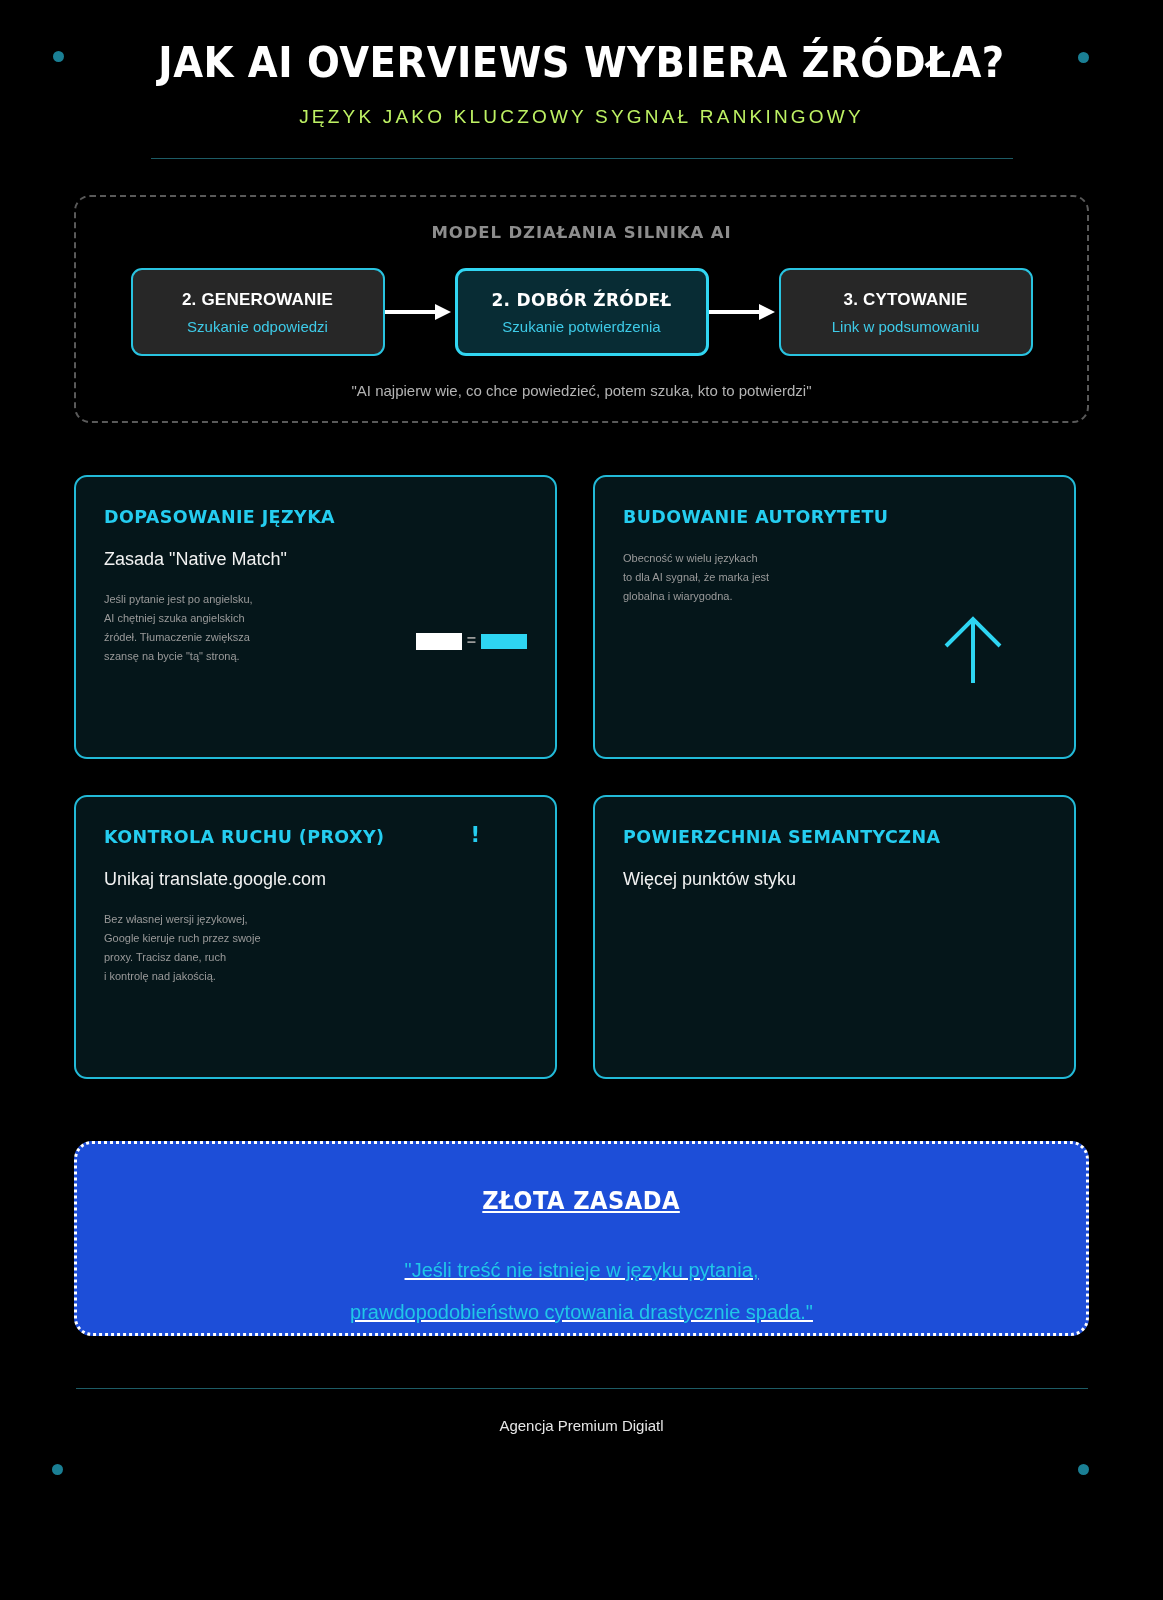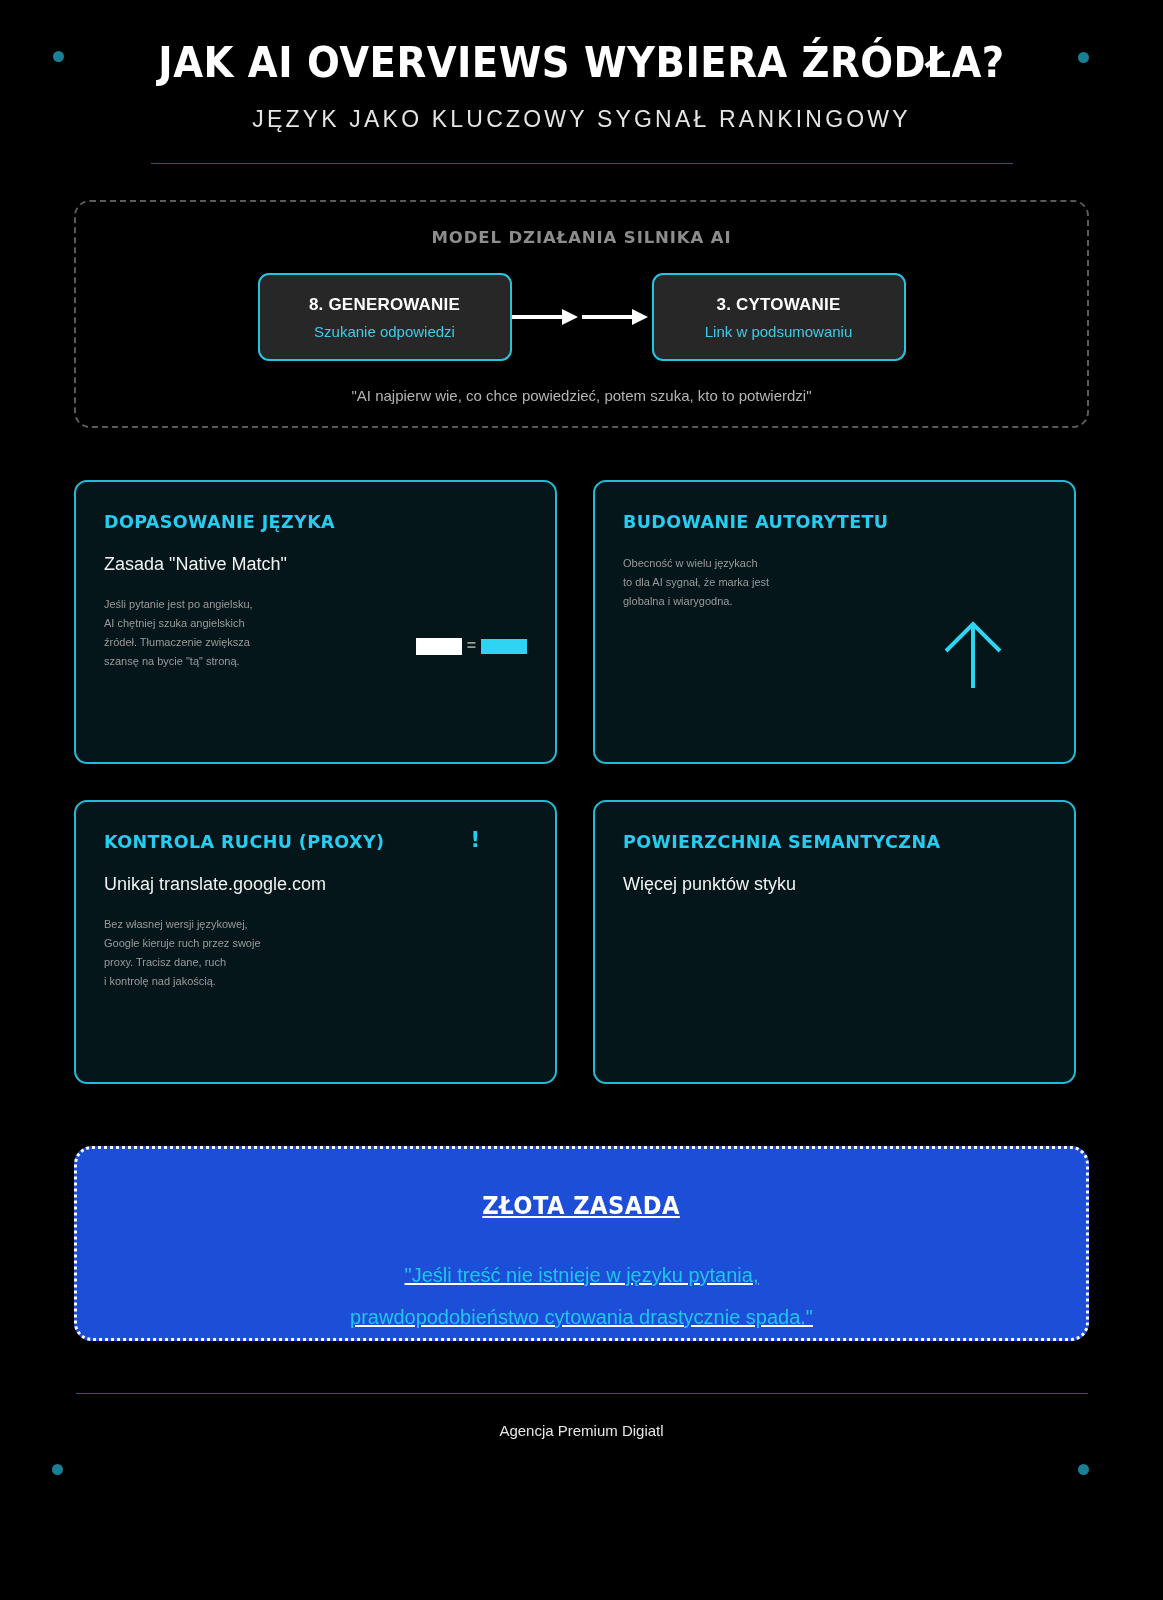--- a/index.html
+++ b/index.html
@@ -45,9 +45,9 @@
     transform: scaleX(0.92);
   }
   .sub-title {
-    font-size: 23px;
+    font-size: 19px;
     letter-spacing: 3.2px;
-    color: #e5e5e5;
+    color: #bef264;
     margin-top: 20px;
     font-weight: 400;
   }

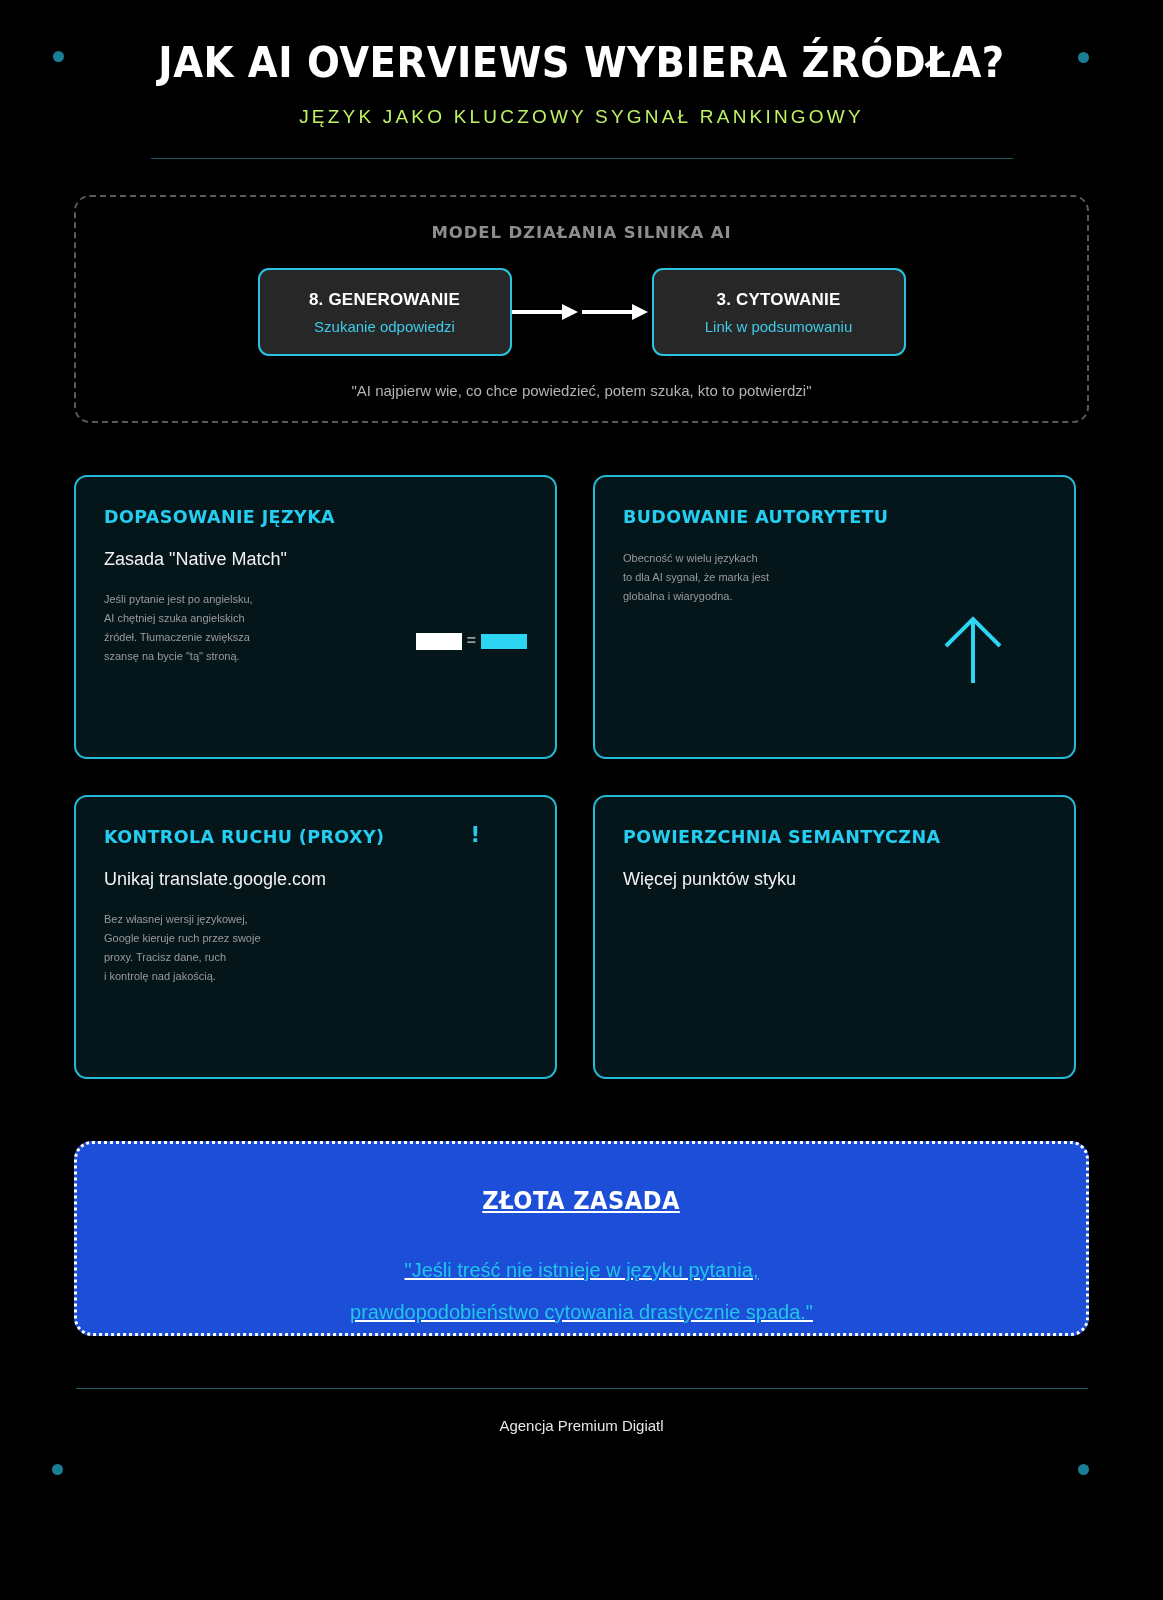--- a/index.html
+++ b/index.html
@@ -285,7 +285,7 @@
   <div class="flow-row">
 
     <div class="flow-box normal">
-      <div class="flow-box-title">8. GENEROWANIE</div>
+      <div class="flow-box-title">2. GENEROWANIE</div>
       <div class="flow-box-sub">Szukanie odpowiedzi</div>
     </div>
 

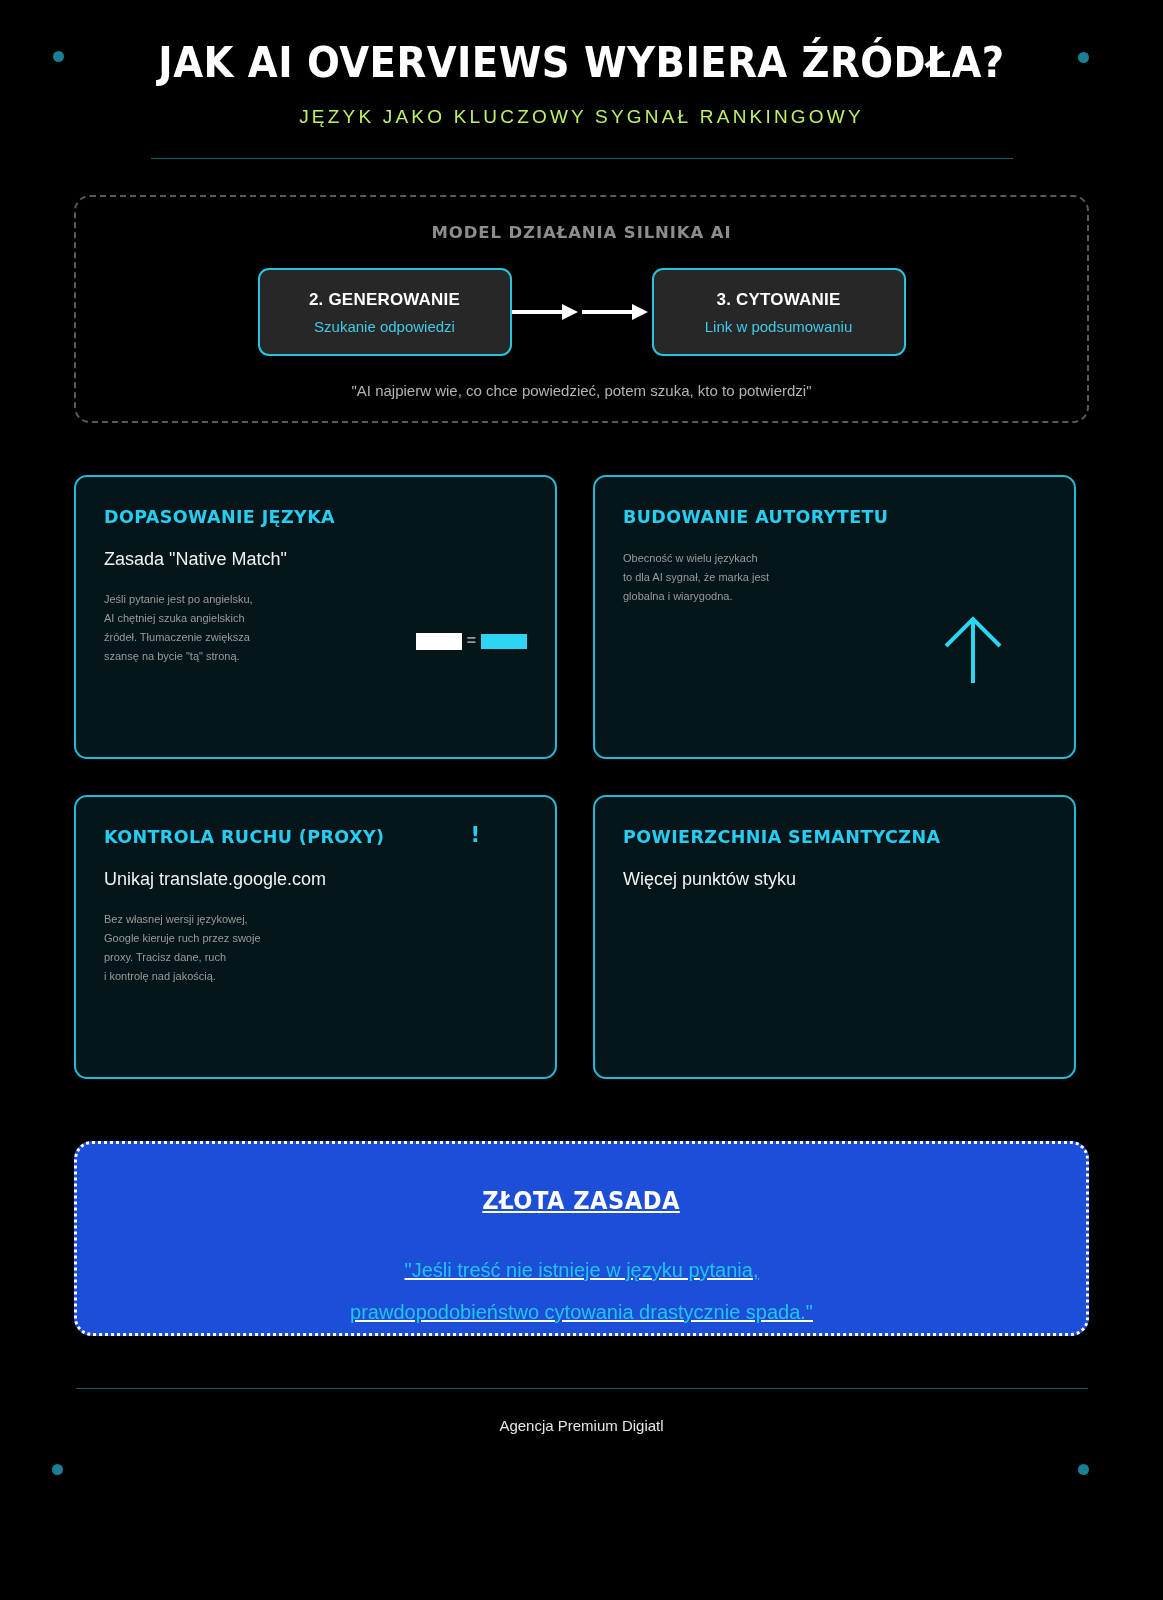--- a/index.html
+++ b/index.html
@@ -294,6 +294,10 @@
         <div class="head"></div>
     </div>
 
+    <div class="flow-box active">
+      <div class="flow-box-title">2. DOBÓR ŹRÓDEŁ</div>
+      <div class="flow-box-sub">Szukanie potwierdzenia</div>
+    </div>
 
     <div class="flow-arrow">
       <div class="shaft"></div>

